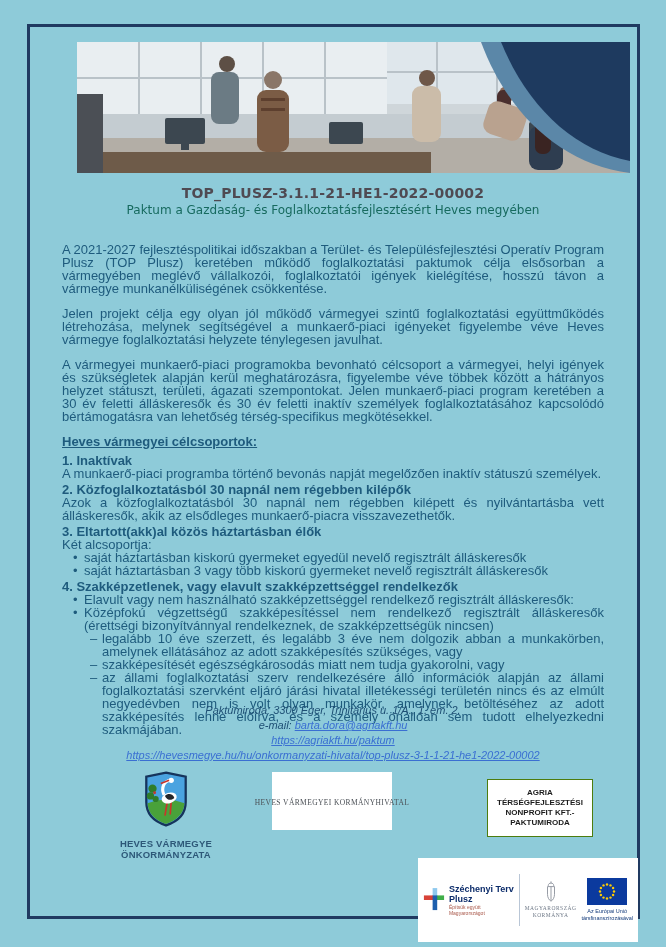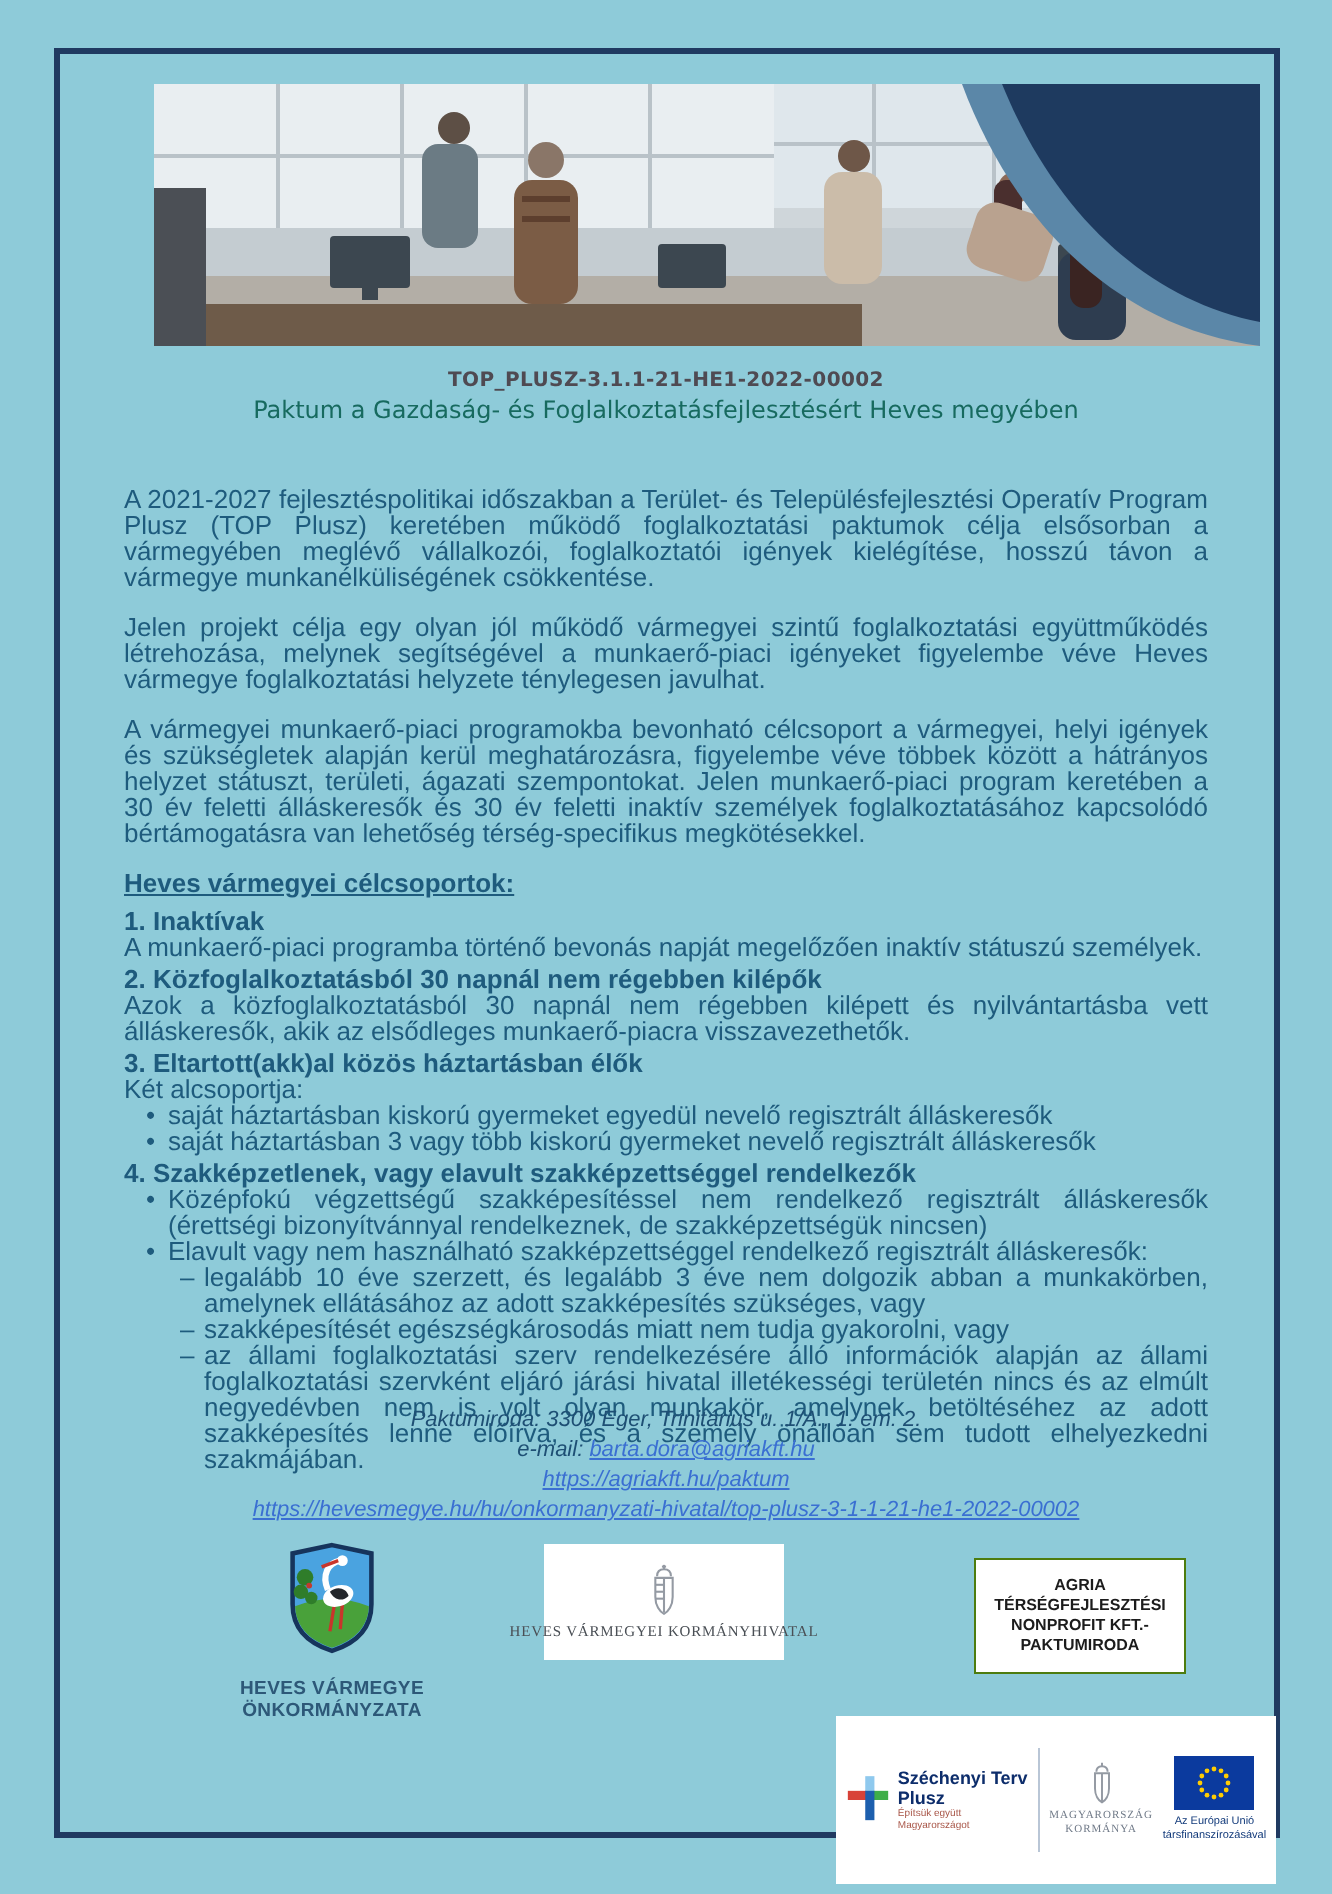--- a/index.html
+++ b/index.html
@@ -10,7 +10,7 @@
   .header-img{position:absolute;left:77px;top:42px;width:553px;height:131px;}
   .titles{position:absolute;left:62px;top:185px;width:542px;text-align:center;
         font-family:"DejaVu Sans",sans-serif;}
-  .title1{font-size:10px;font-weight:bold;color:#4f4a52;letter-spacing:.2px;}
+  .title1{font-size:14px;font-weight:bold;color:#4f4a52;letter-spacing:.2px;}
   .title2{font-size:12px;font-weight:normal;color:#176a5f;margin-top:2px;}
   .content{position:absolute;left:62px;top:243px;width:542px;color:#1e5b7d;
         font-size:13px;line-height:13px;text-align:justify;}

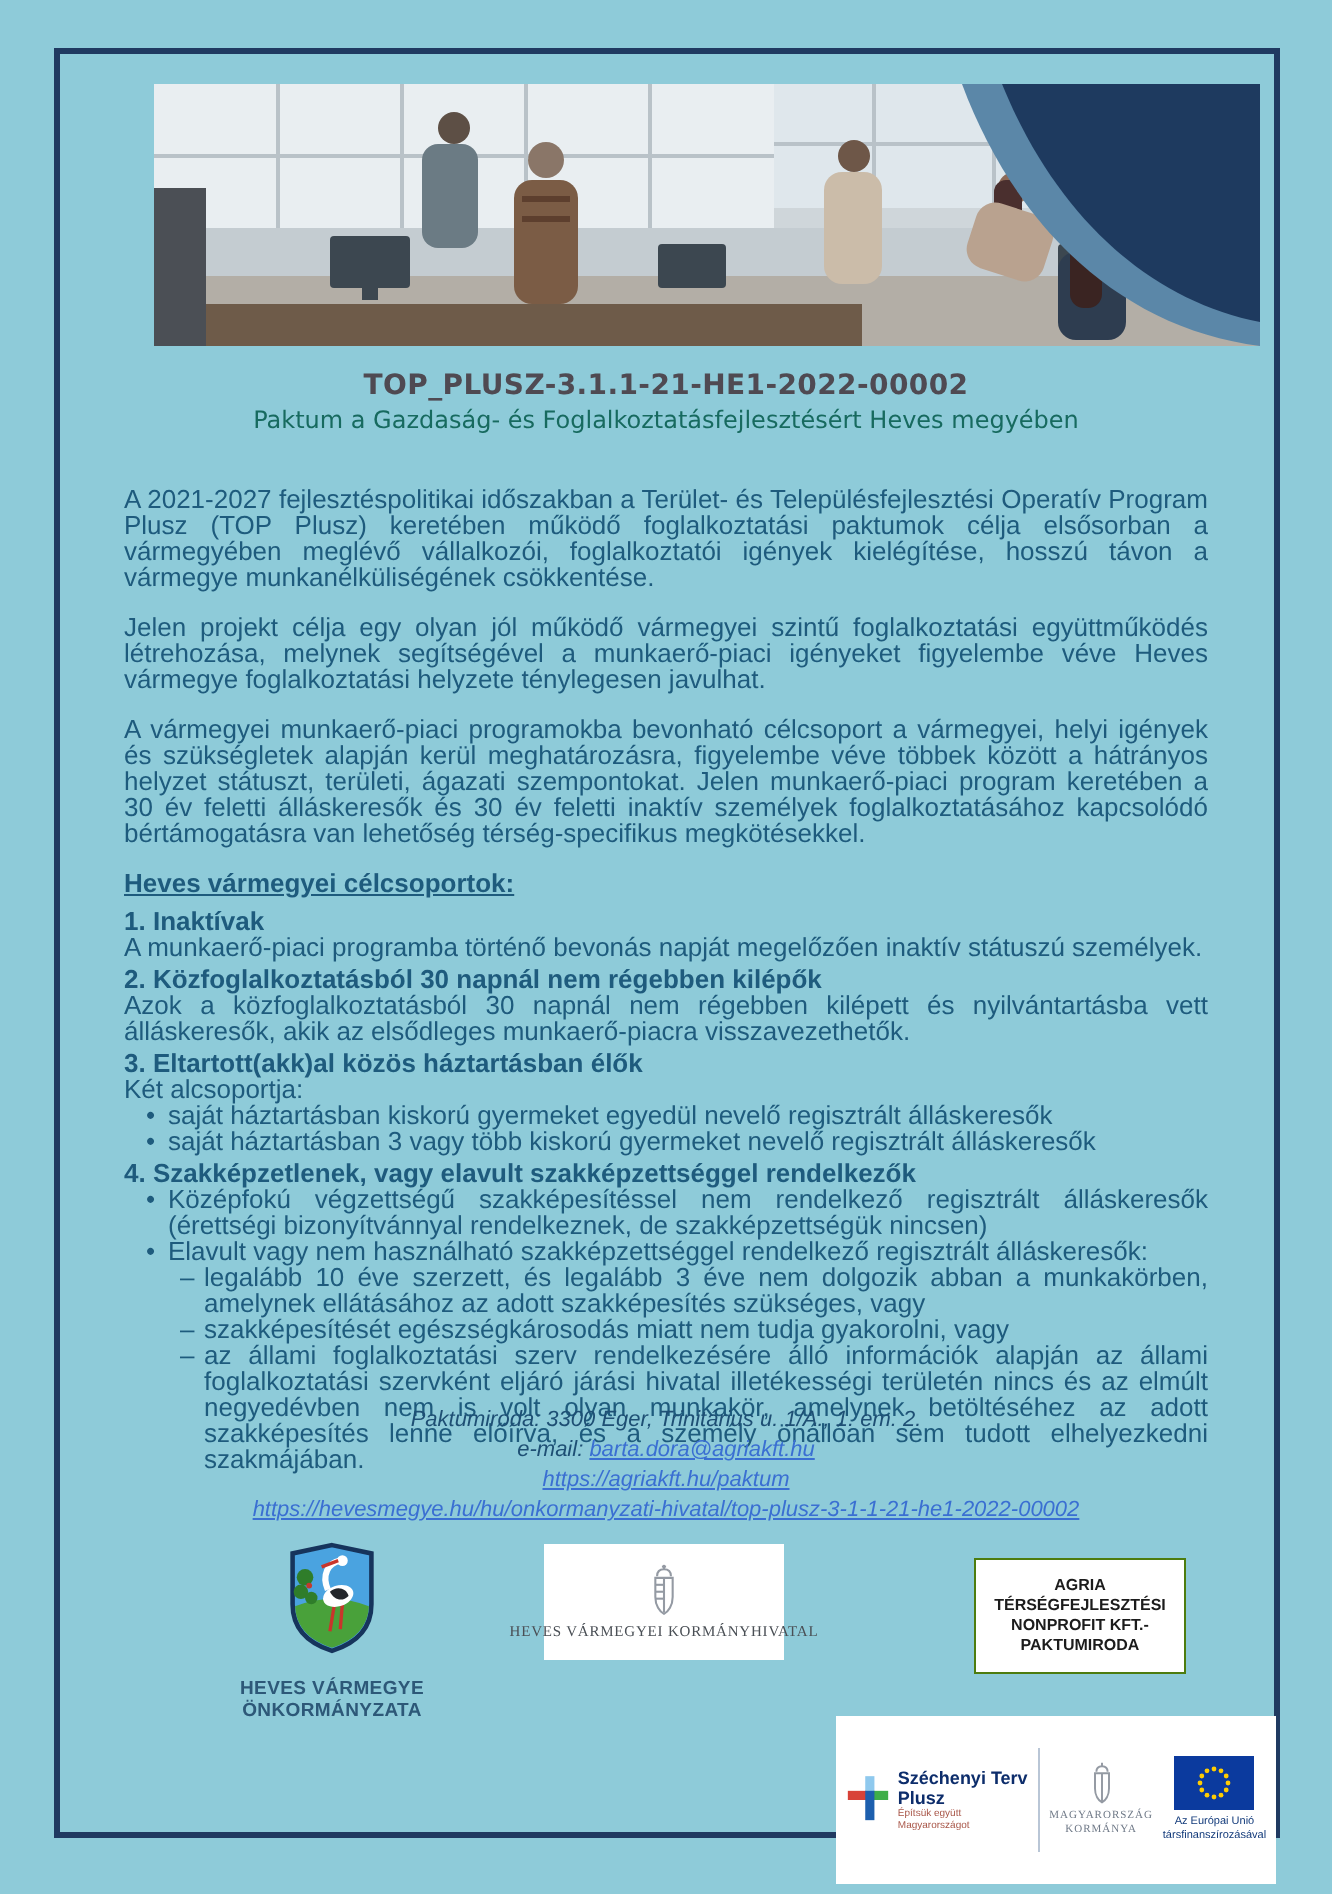--- a/index.html
+++ b/index.html
@@ -127,8 +127,8 @@
     <div class="bullet">saját háztartásban 3 vagy több kiskorú gyermeket nevelő regisztrált álláskeresők</div>
 
     <div class="gtitle">4. Szakképzetlenek, vagy elavult szakképzettséggel rendelkezők</div>
+    <div class="bullet">Elavult vagy nem használható szakképzettséggel rendelkező regisztrált álláskeresők:</div>
     <div class="bullet">Középfokú végzettségű szakképesítéssel nem rendelkező regisztrált álláskeresők (érettségi bizonyítvánnyal rendelkeznek, de szakképzettségük nincsen)</div>
-    <div class="bullet">Elavult vagy nem használható szakképzettséggel rendelkező regisztrált álláskeresők:</div>
     <div class="dash">legalább 10 éve szerzett, és legalább 3 éve nem dolgozik abban a munkakörben, amelynek ellátásához az adott szakképesítés szükséges, vagy</div>
     <div class="dash">szakképesítését egészségkárosodás miatt nem tudja gyakorolni, vagy</div>
     <div class="dash">az állami foglalkoztatási szerv rendelkezésére álló információk alapján az állami foglalkoztatási szervként eljáró járási hivatal illetékességi területén nincs és az elmúlt negyedévben nem is volt olyan munkakör, amelynek betöltéséhez az adott szakképesítés lenne előírva, és a személy önállóan sem tudott elhelyezkedni szakmájában.</div>

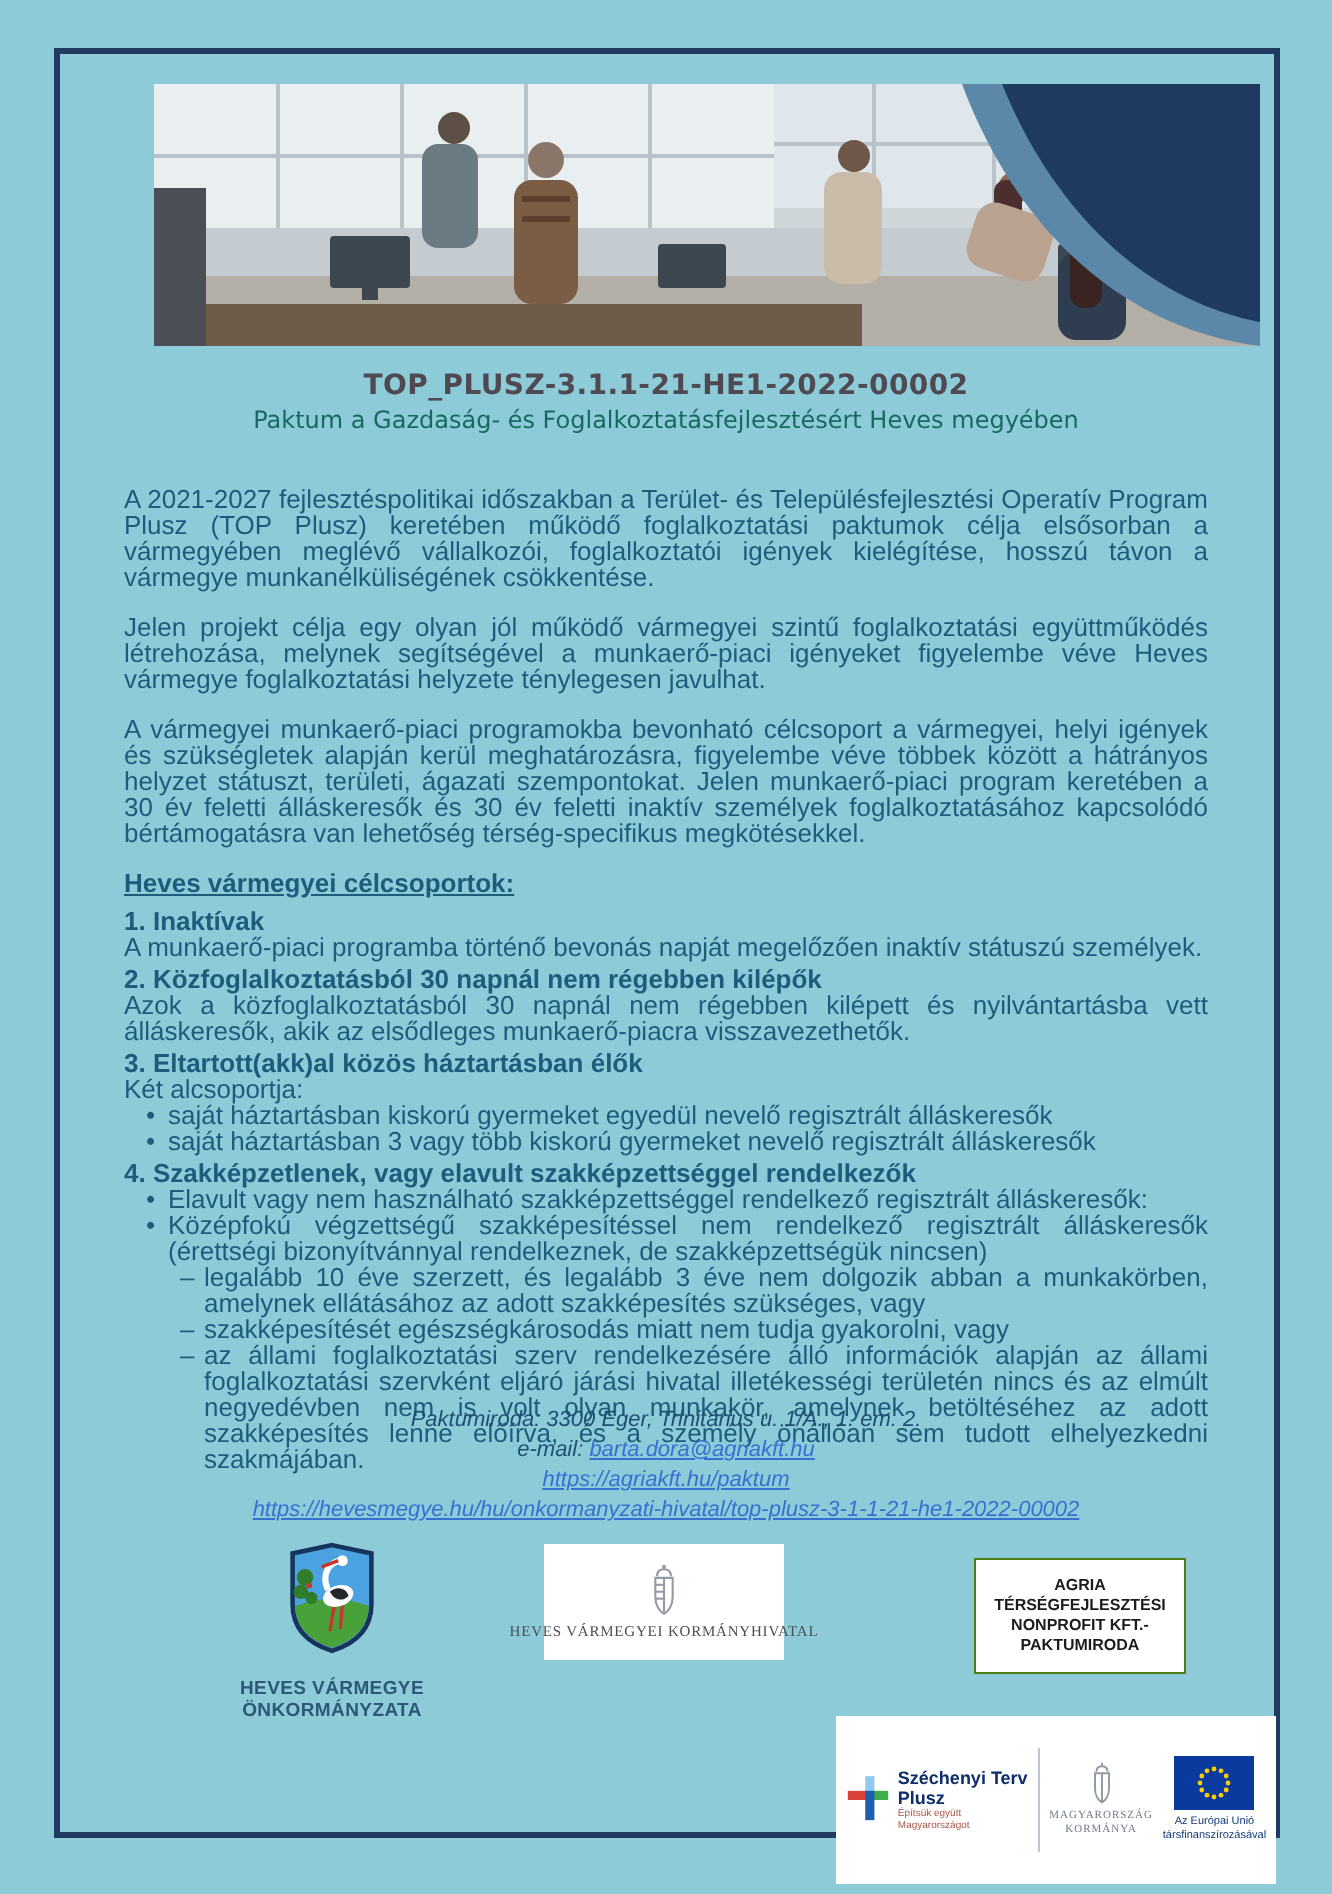--- a/index.html
+++ b/index.html
@@ -29,7 +29,7 @@
   .heves-caption{margin-top:7px;font-weight:bold;font-size:9.5px;line-height:11px;
         color:#2d5878;letter-spacing:.2px;}
   .korm-box{position:absolute;left:272px;top:772px;width:120px;height:58px;background:#fff;
-        display:flex;flex-direction:column;align-items:center;justify-content:center;}
+        display:flex;flex-direction:row;align-items:center;justify-content:center;}
   .korm-caption{font-family:"Liberation Serif",serif;font-size:7.5px;color:#4a4f55;
         letter-spacing:.4px;margin-top:3px;white-space:nowrap;}
   .agria-box{position:absolute;left:487px;top:779px;width:104px;height:56px;background:#fff;

